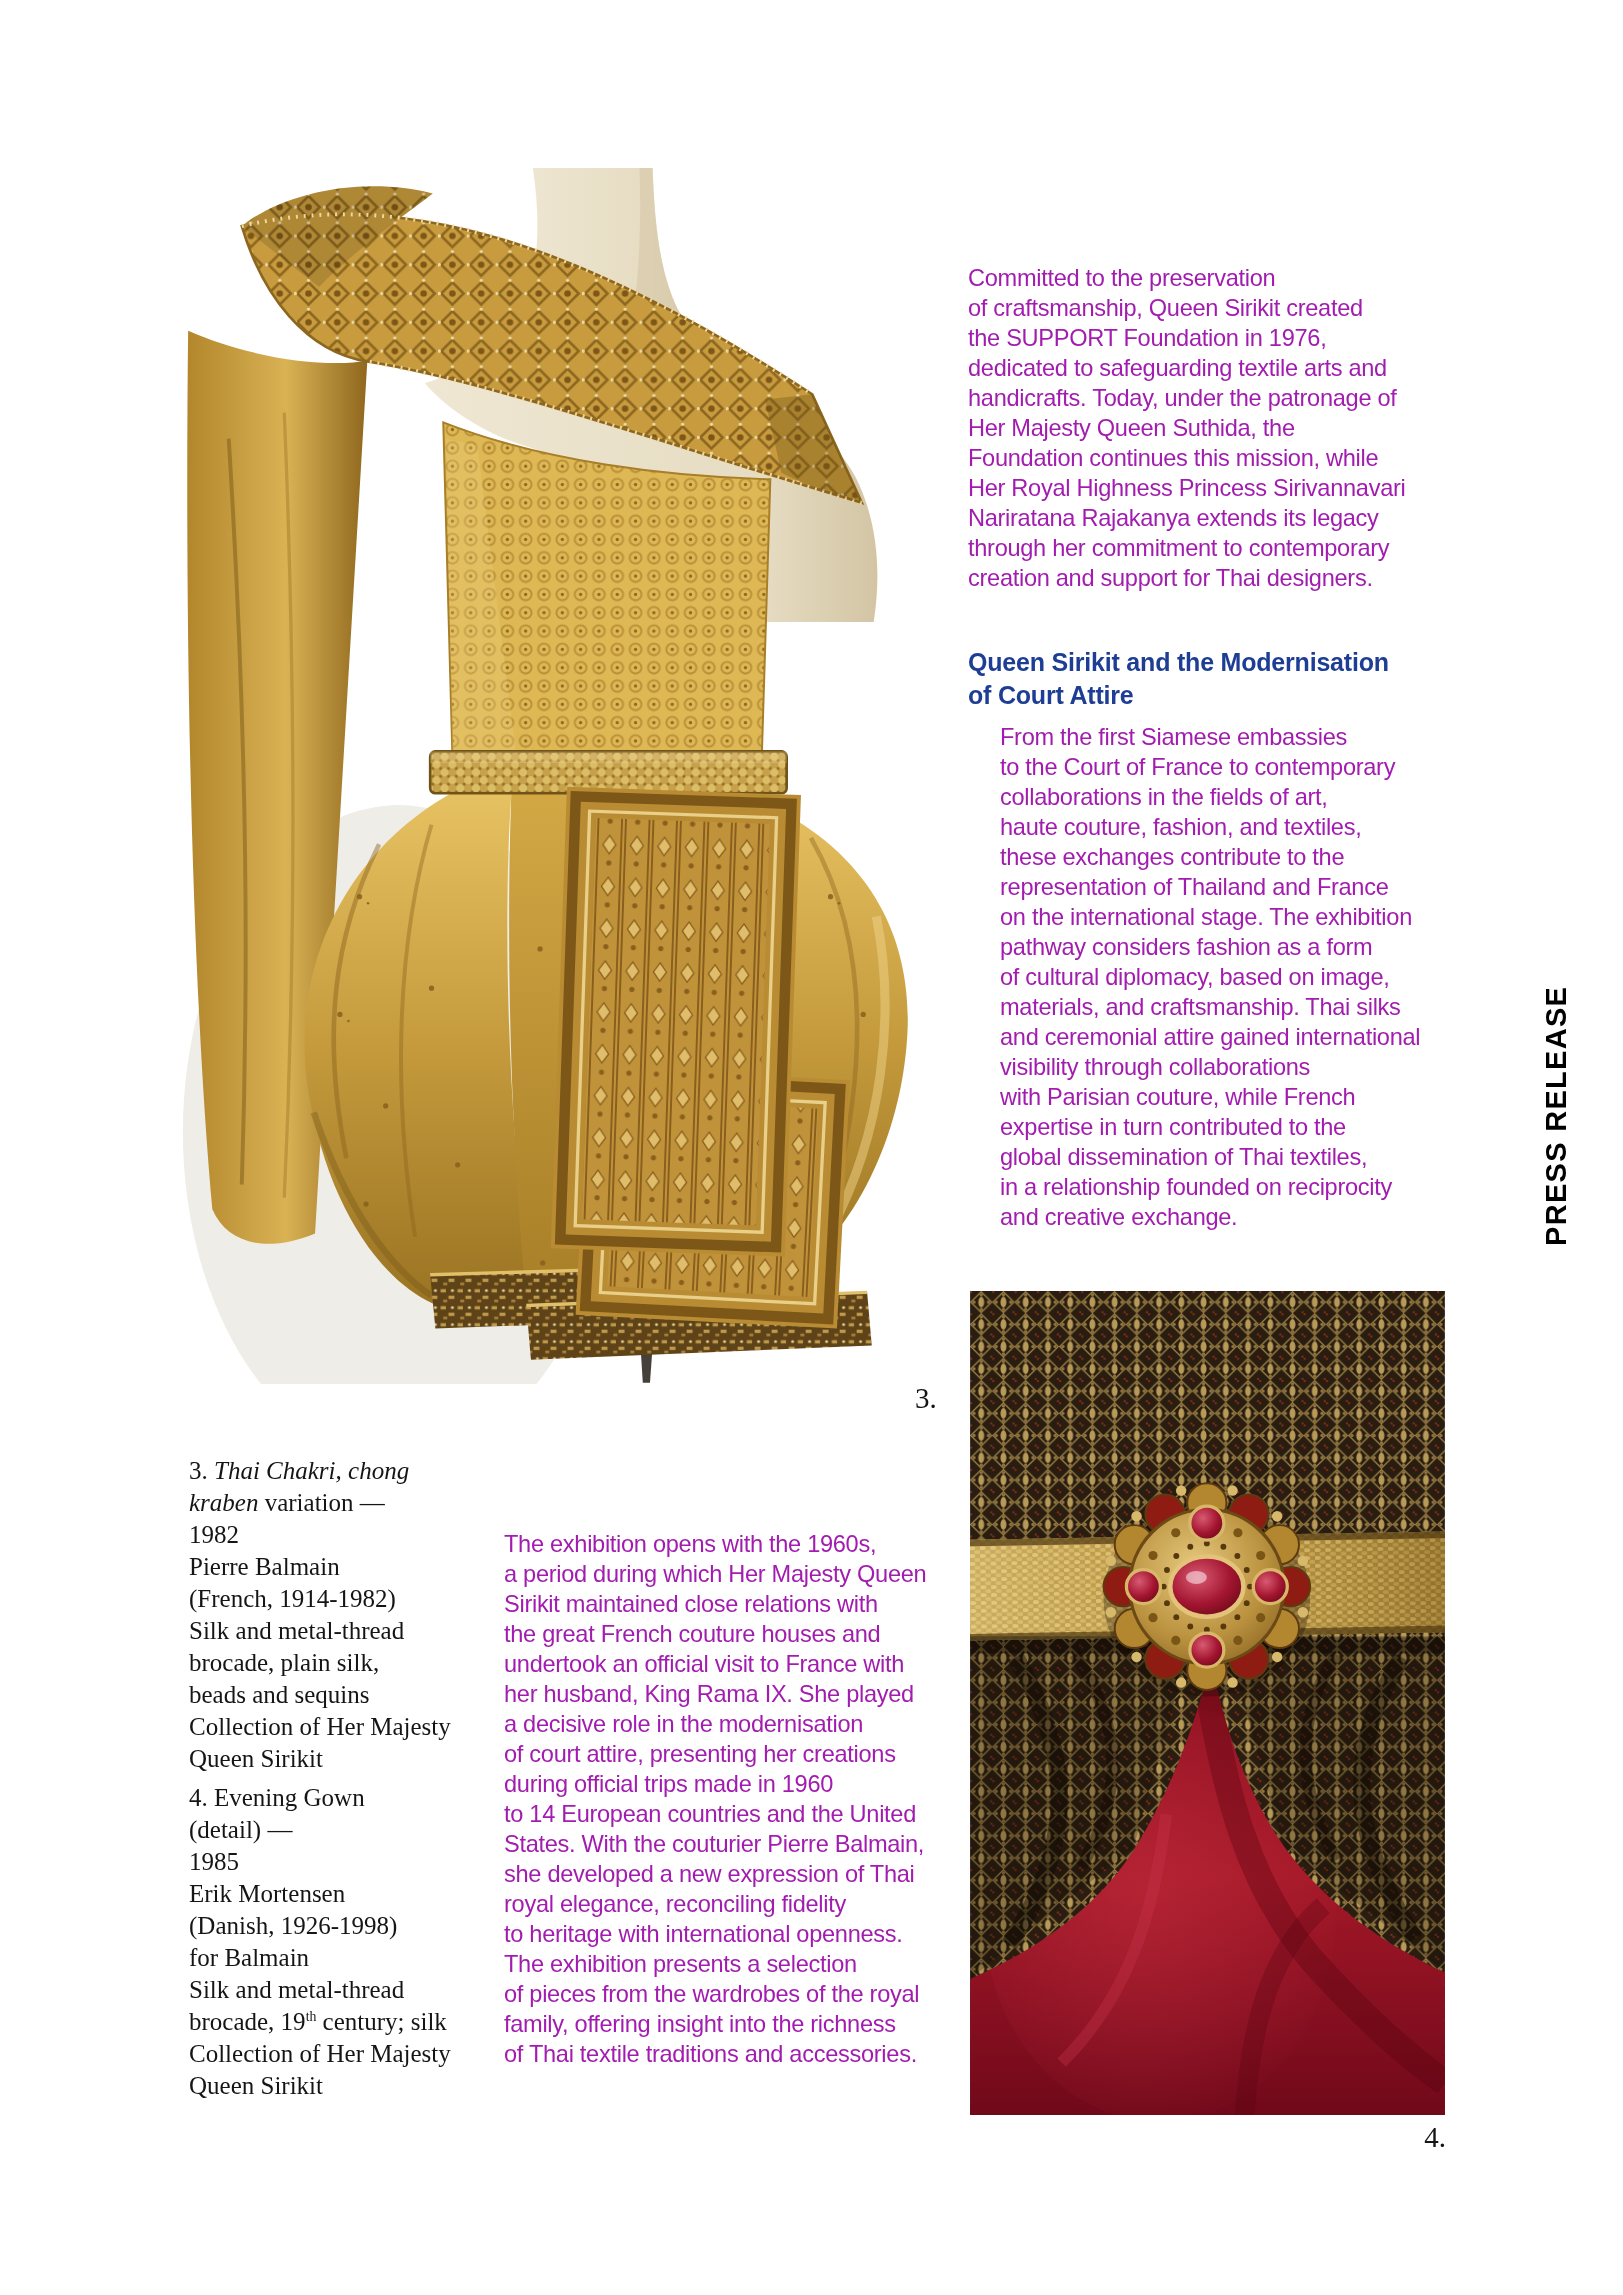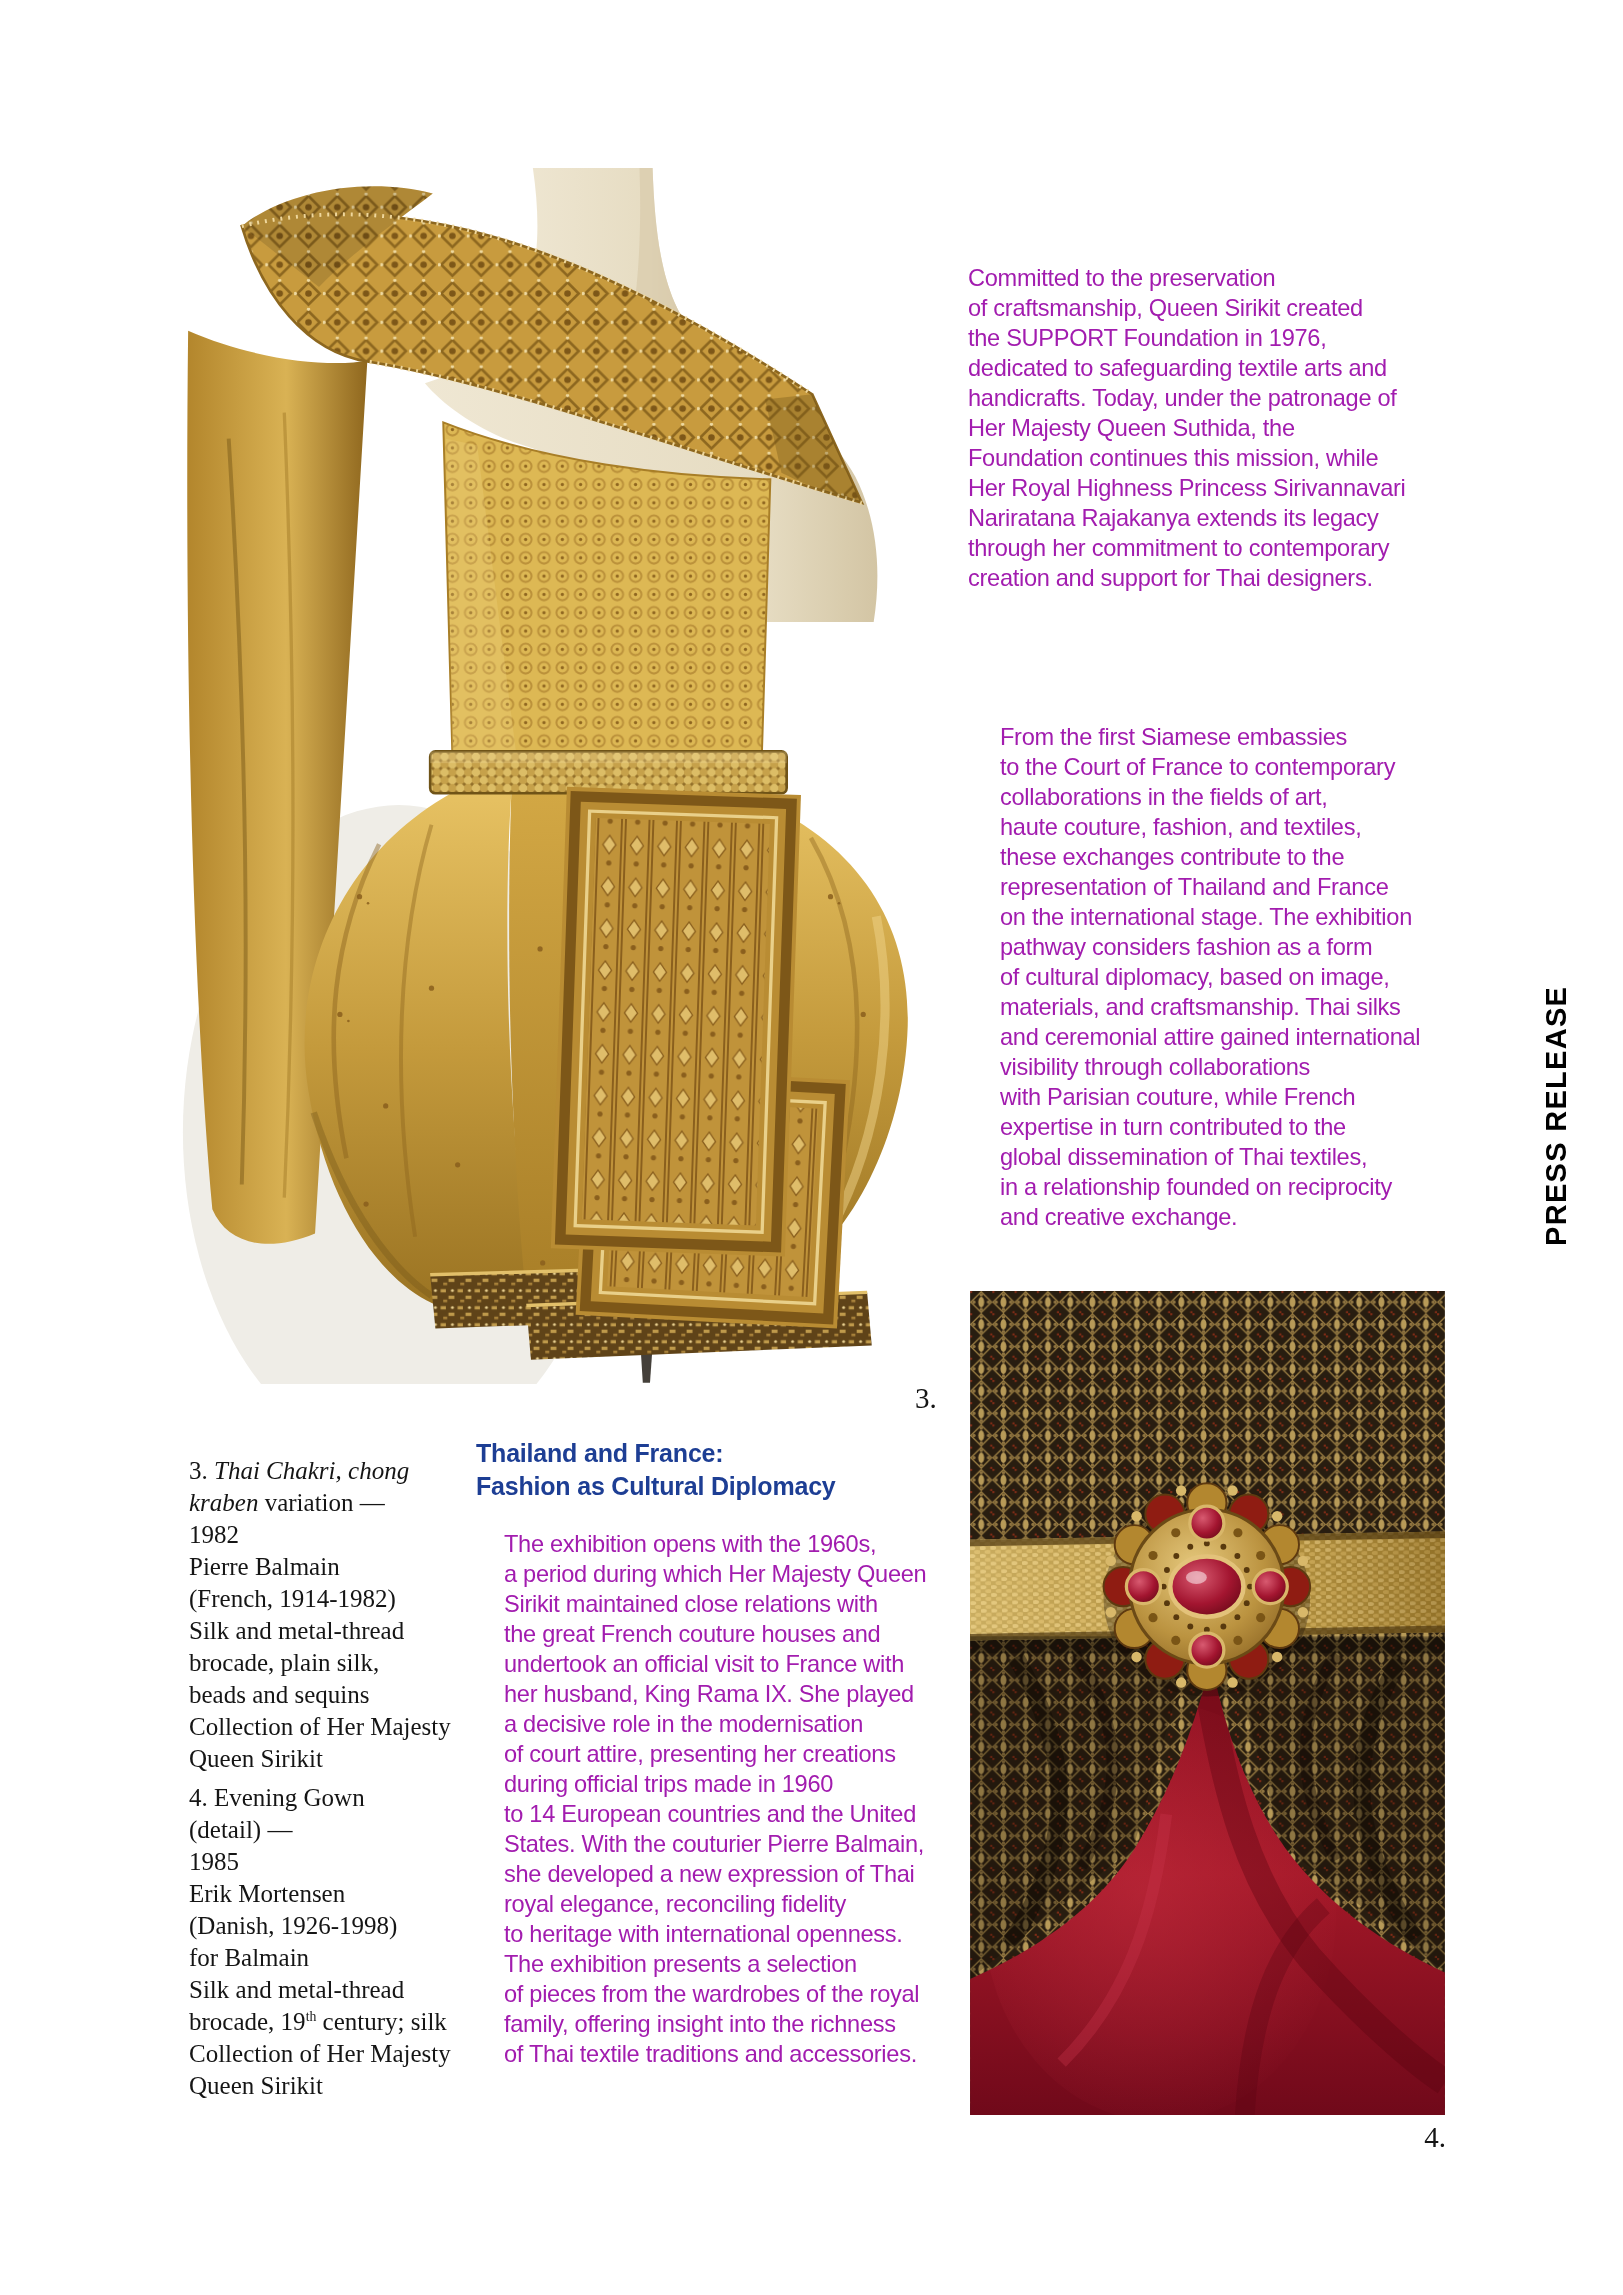--- a/index.html
+++ b/index.html
@@ -170,6 +170,8 @@
 through her commitment to contemporary
 creation and support for Thai designers.</p>
 
+  <h2 class="abs heading" style="left:968px;top:646px">Queen Sirikit and the Modernisation
+of Court Attire</h2>
 
   <p class="abs body-text" style="left:1000px;top:722px;width:497px">From the first Siamese embassies
 to the Court of France to contemporary

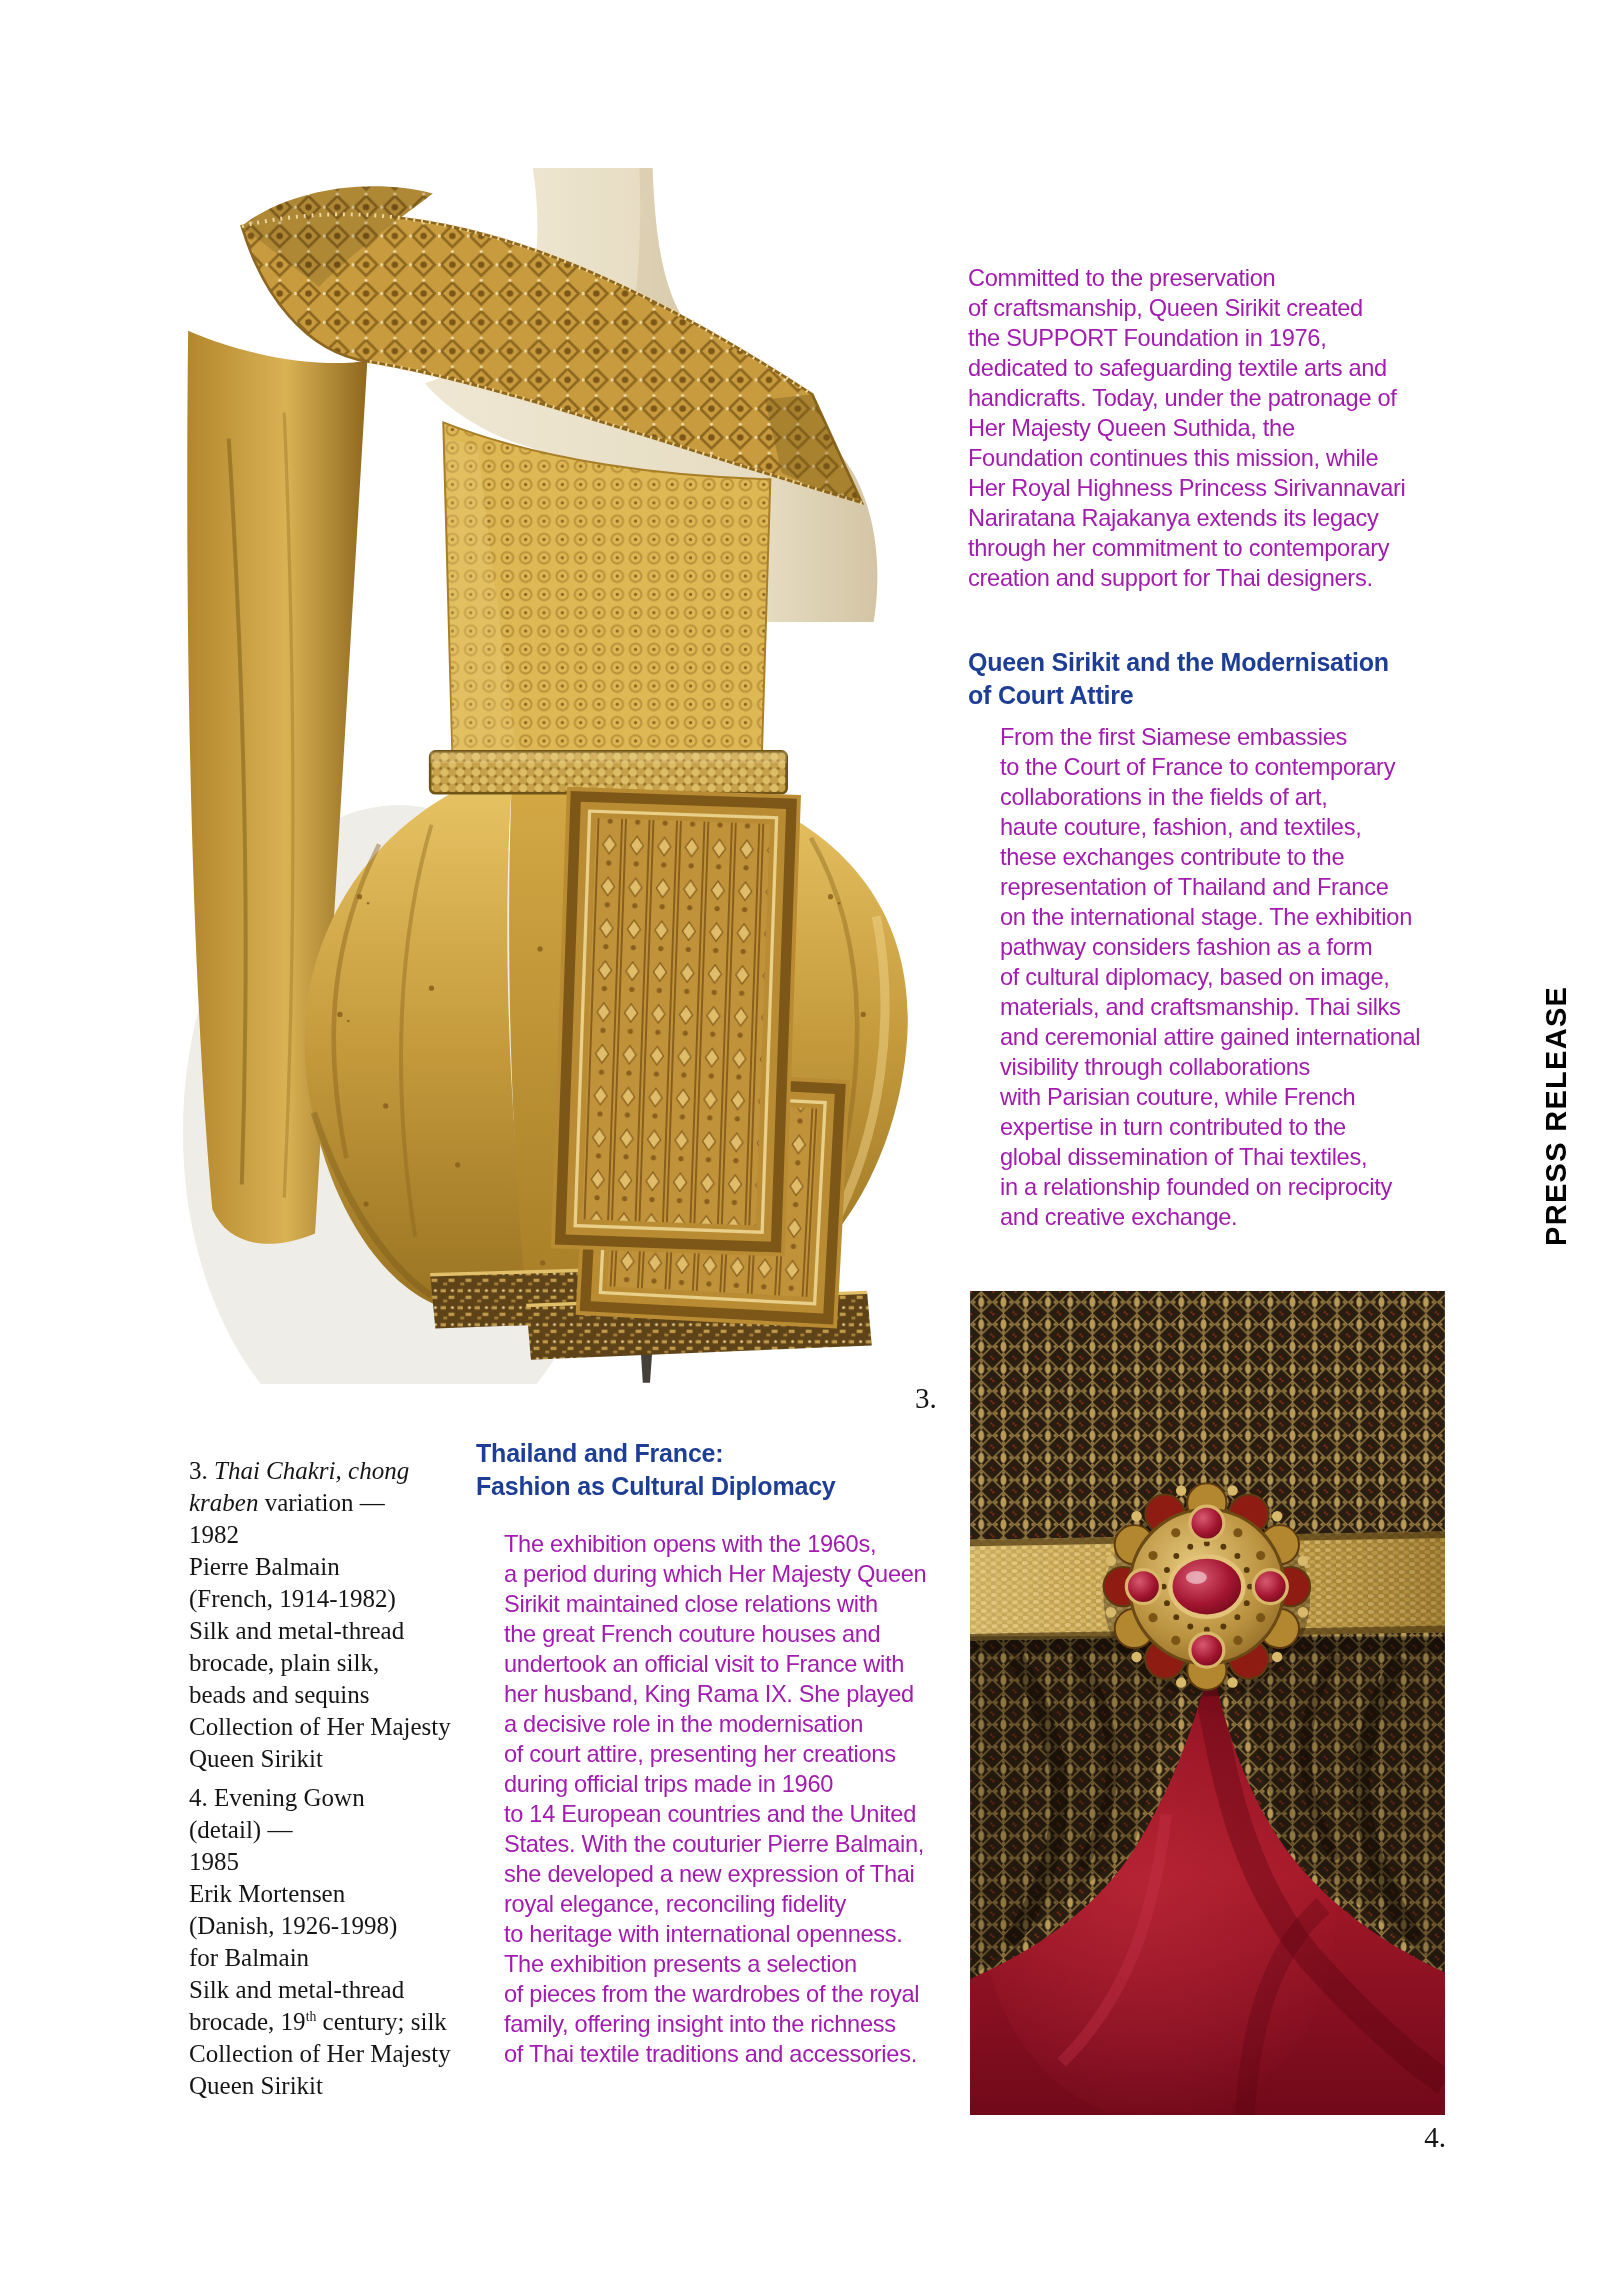--- a/index.html
+++ b/index.html
@@ -215,8 +215,6 @@
 Collection of Her Majesty
 Queen Sirikit</span></p>
 
-  <h2 class="abs heading" style="left:476px;top:1437px">Thailand and France:
-Fashion as Cultural Diplomacy</h2>
 
   <p class="abs body-text" style="left:504px;top:1529px;width:468px">The exhibition opens with the 1960s,
 a period during which Her Majesty Queen

